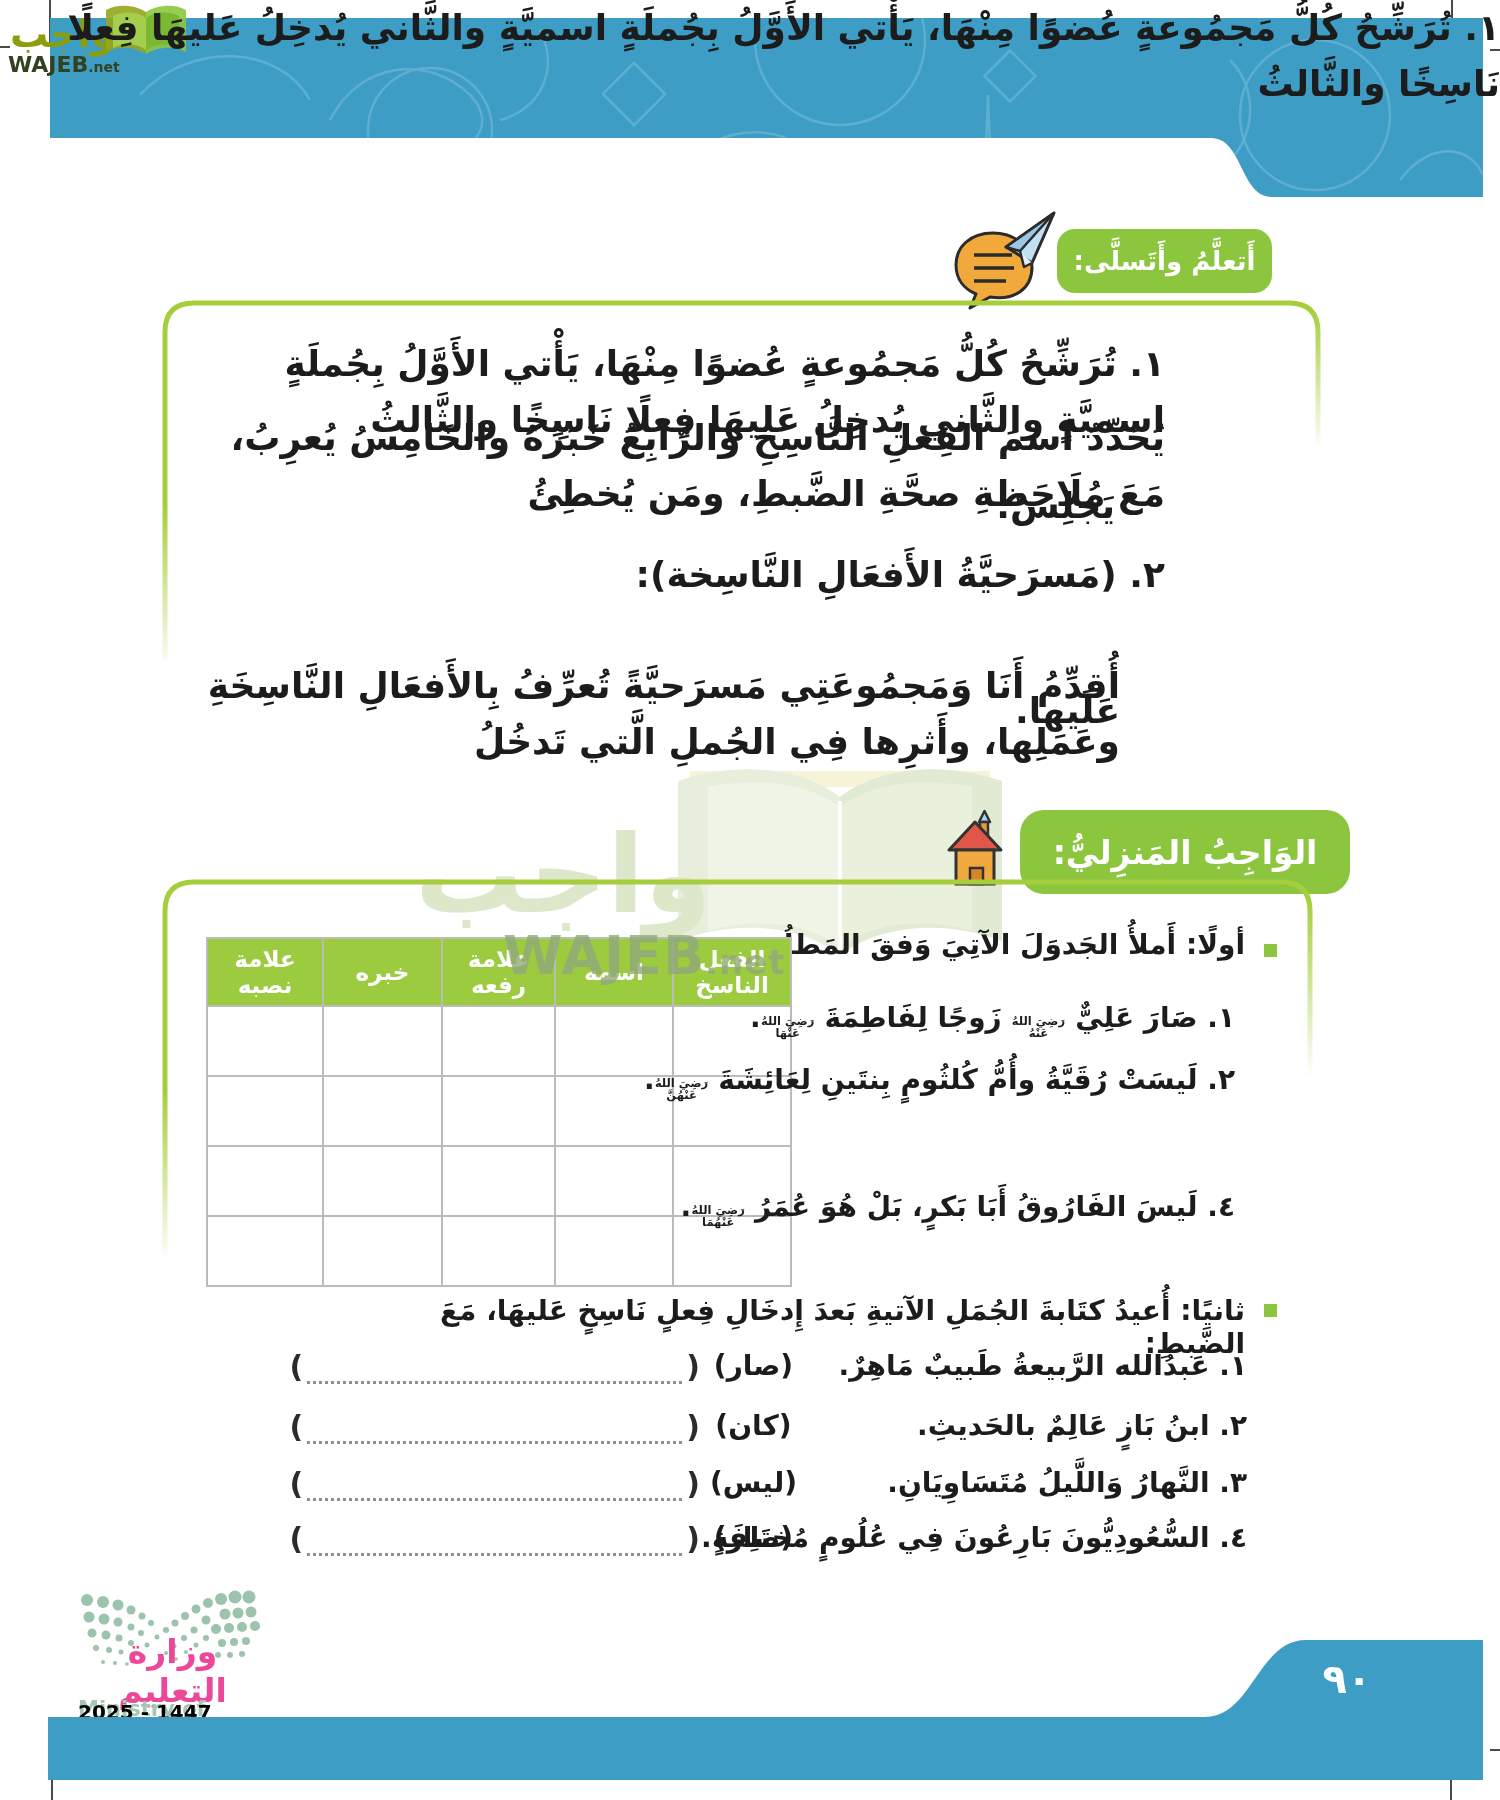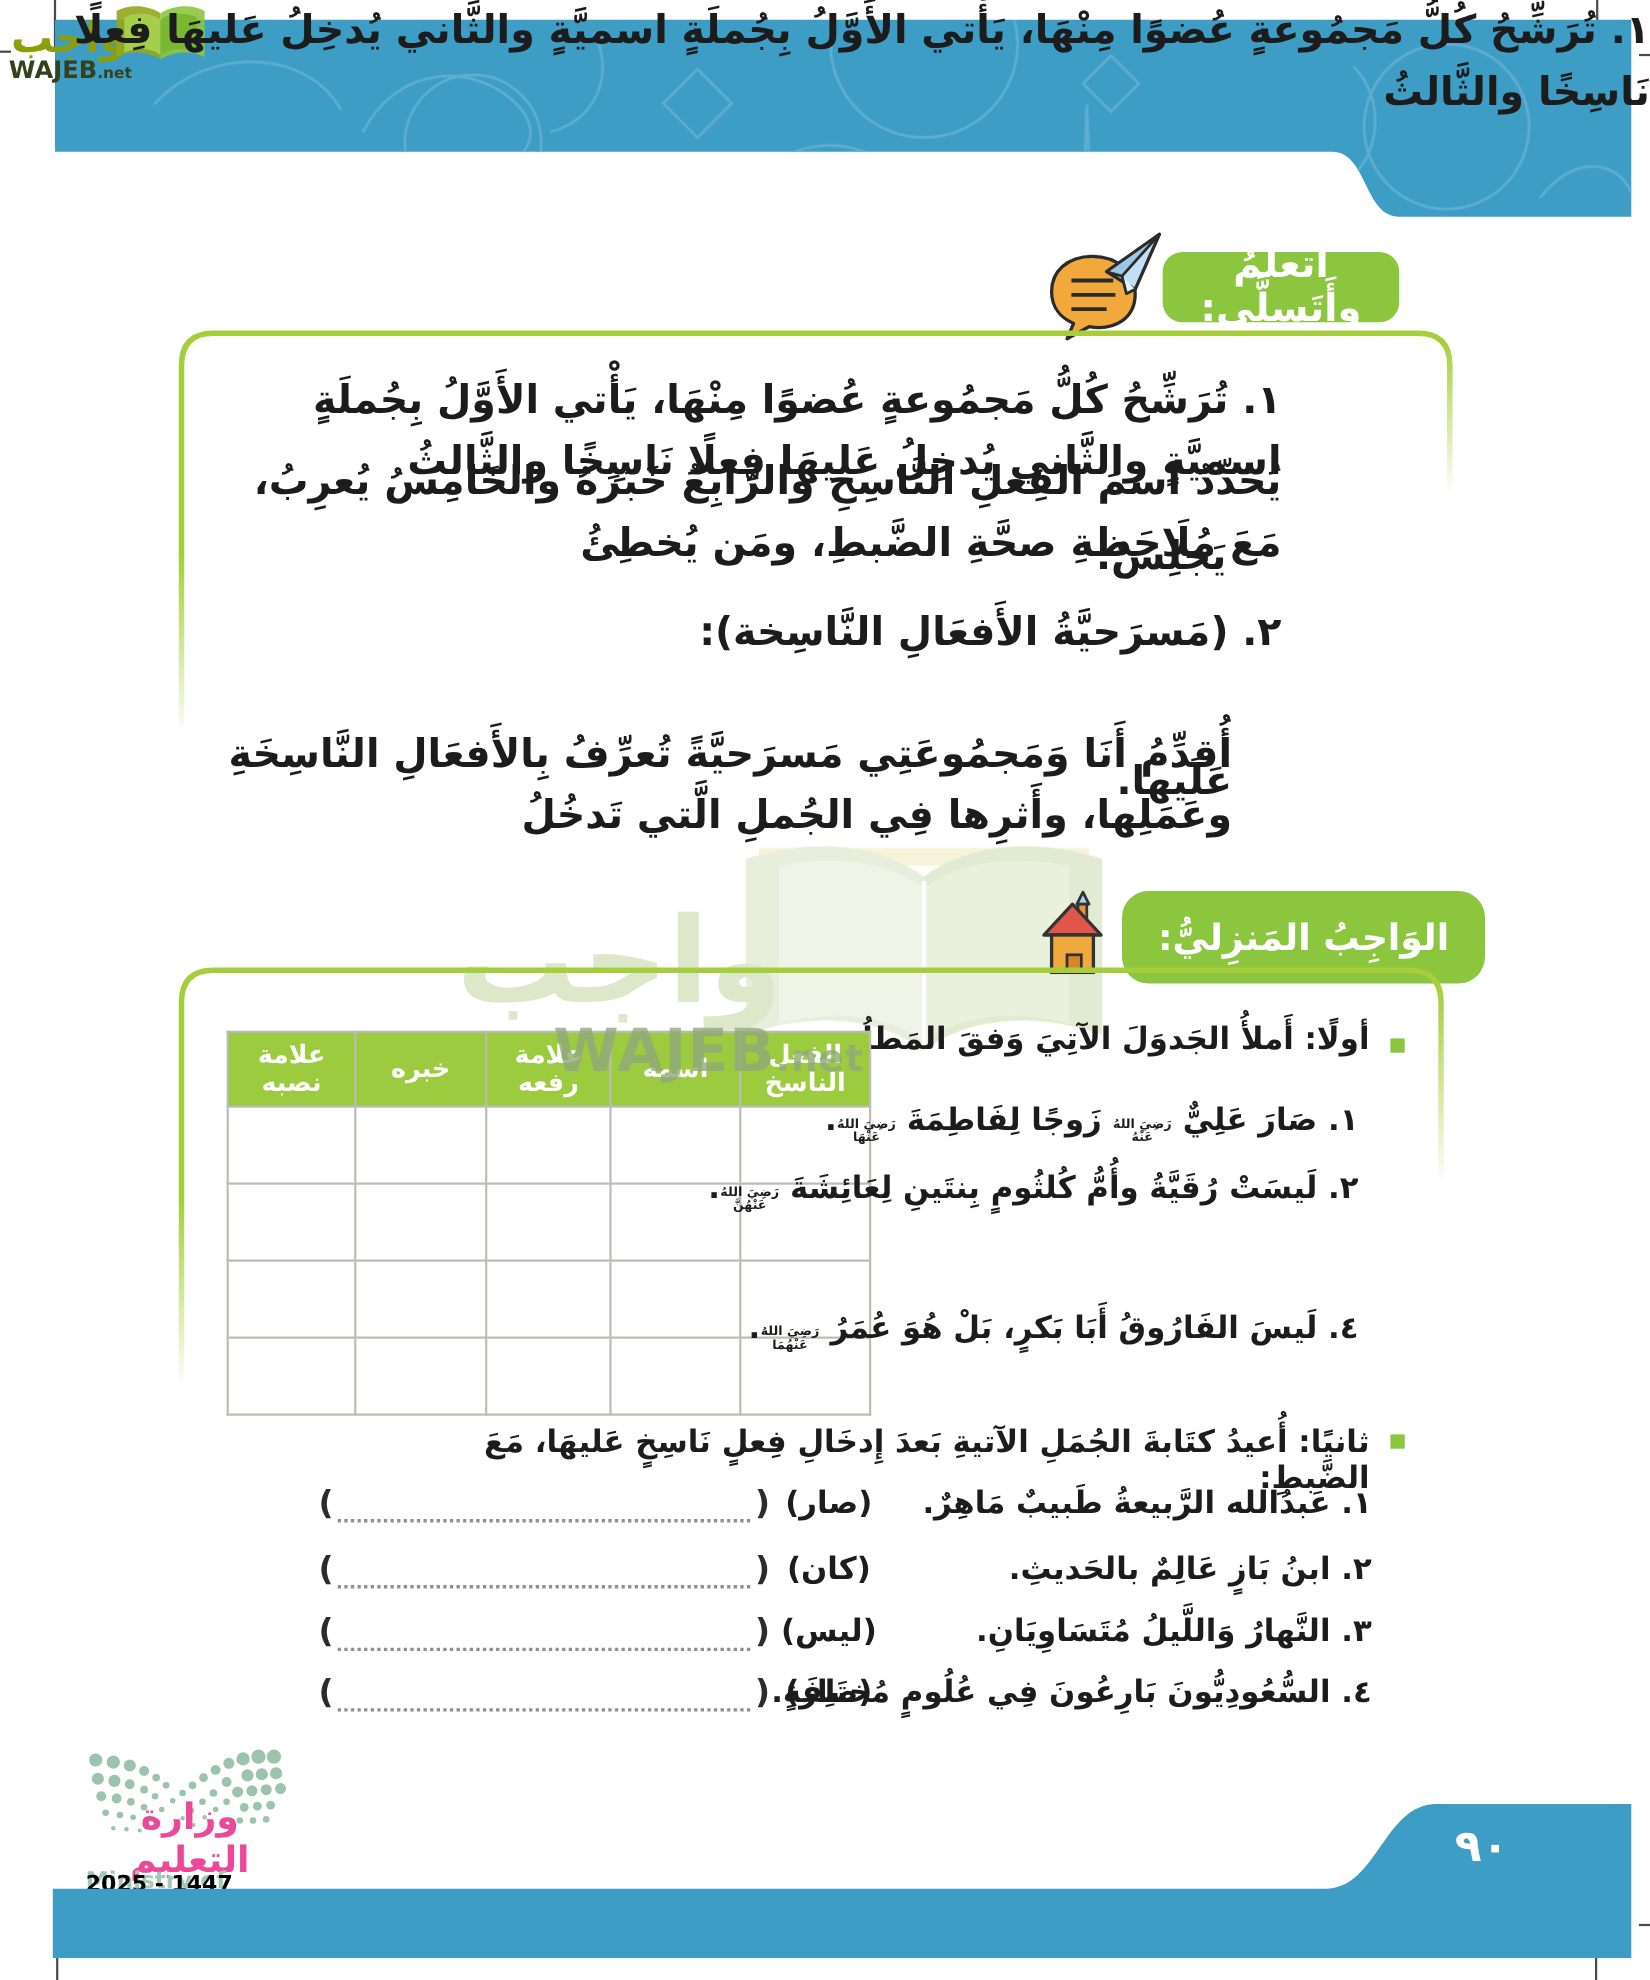--- a/index.html
+++ b/index.html
@@ -19,7 +19,7 @@
   
   .tab{background:#8cc63f;border-radius:18px;color:#fff;text-align:center;
        display:flex;align-items:center;justify-content:center;}
-  .tab1{left:1057px;top:229px;width:215px;height:64px;font-size:35px;}
+  .tab1{left:1057px;top:229px;width:215px;height:64px;font-size:26px;}
   .tab2{left:1020px;top:810px;width:330px;height:84px;font-size:33px;border-radius:24px;}
 
   

